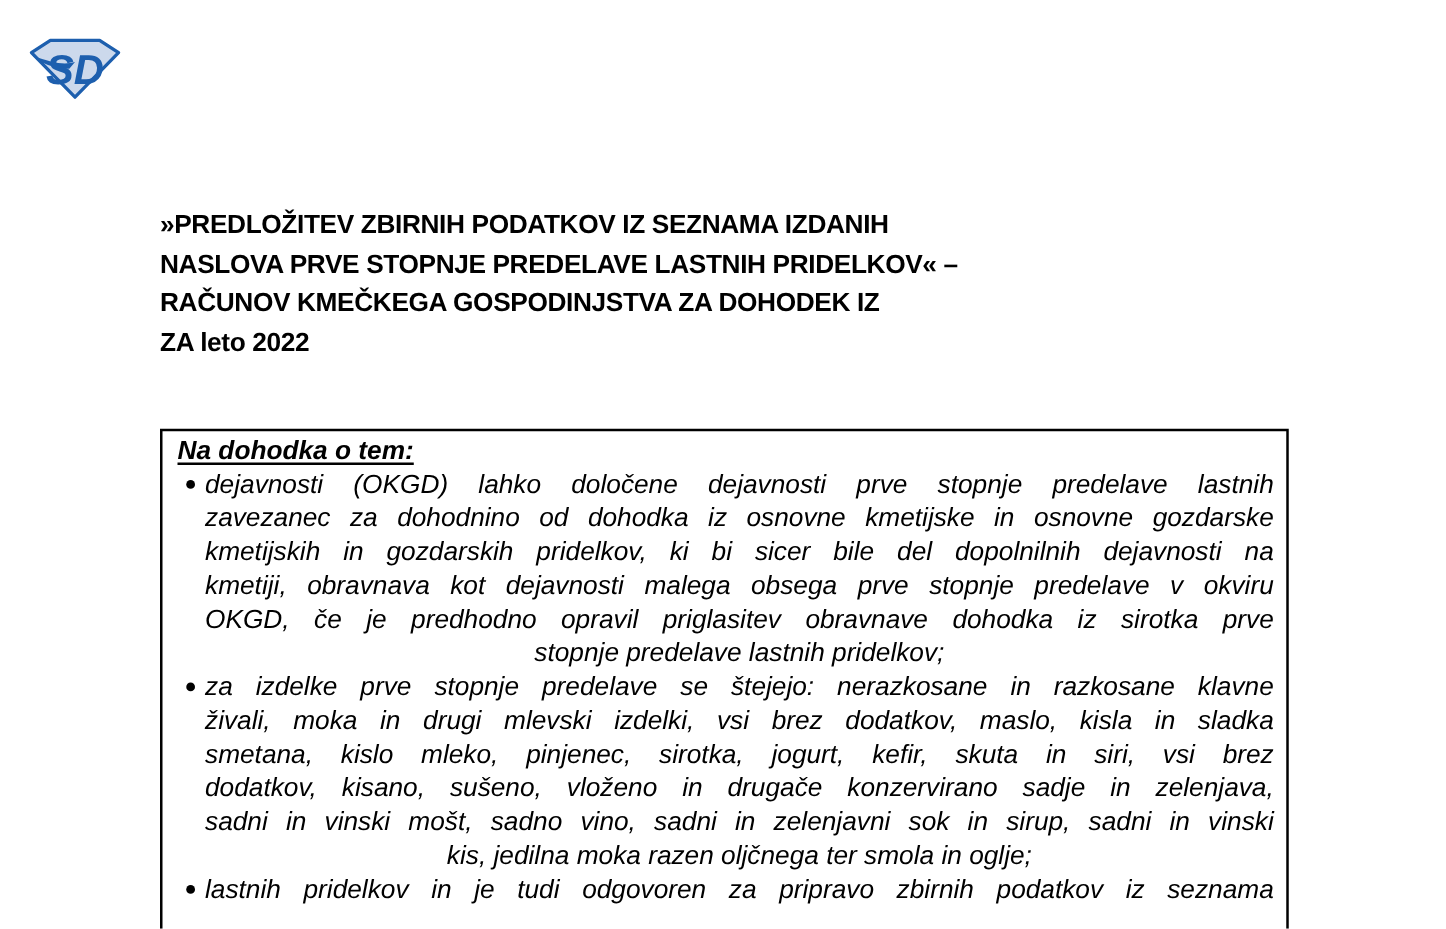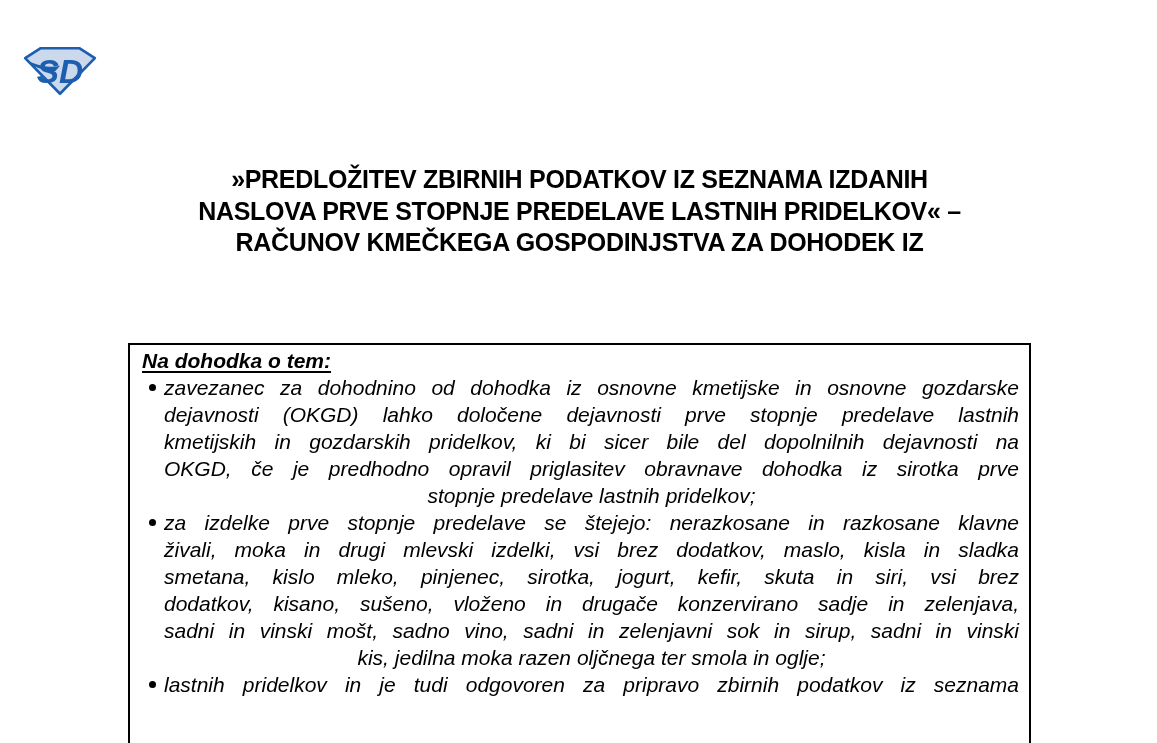--- a/index.html
+++ b/index.html
@@ -15,7 +15,7 @@
   .logo {
     position: absolute;
     left: 22px;
-    top: 46px;
+    top: 30px;
     width: 76px;
     height: 50px;
   }

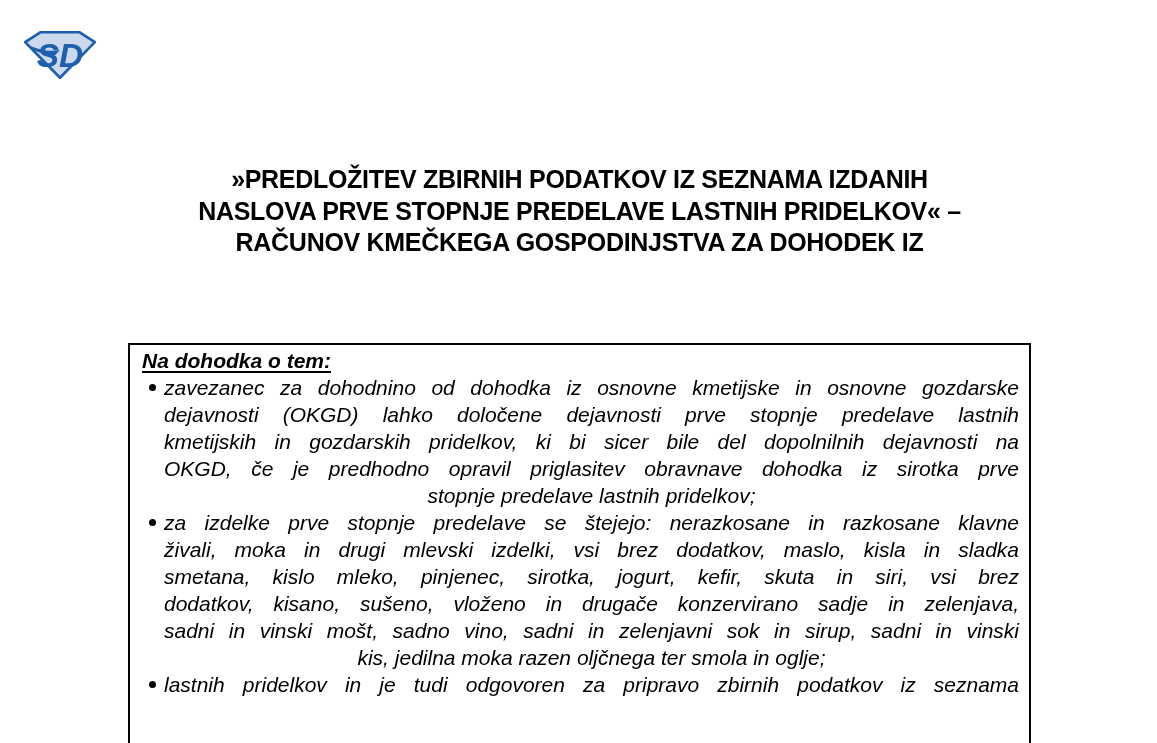--- a/index.html
+++ b/index.html
@@ -25,9 +25,9 @@
     left: 128px;
     top: 164px;
     width: 903px;
-    text-align: center;
+    text-align: left;
     font-weight: bold;
-    font-size: 25px;
+    font-size: 21px;
     line-height: 31.5px;
     letter-spacing: -0.3px;
   }

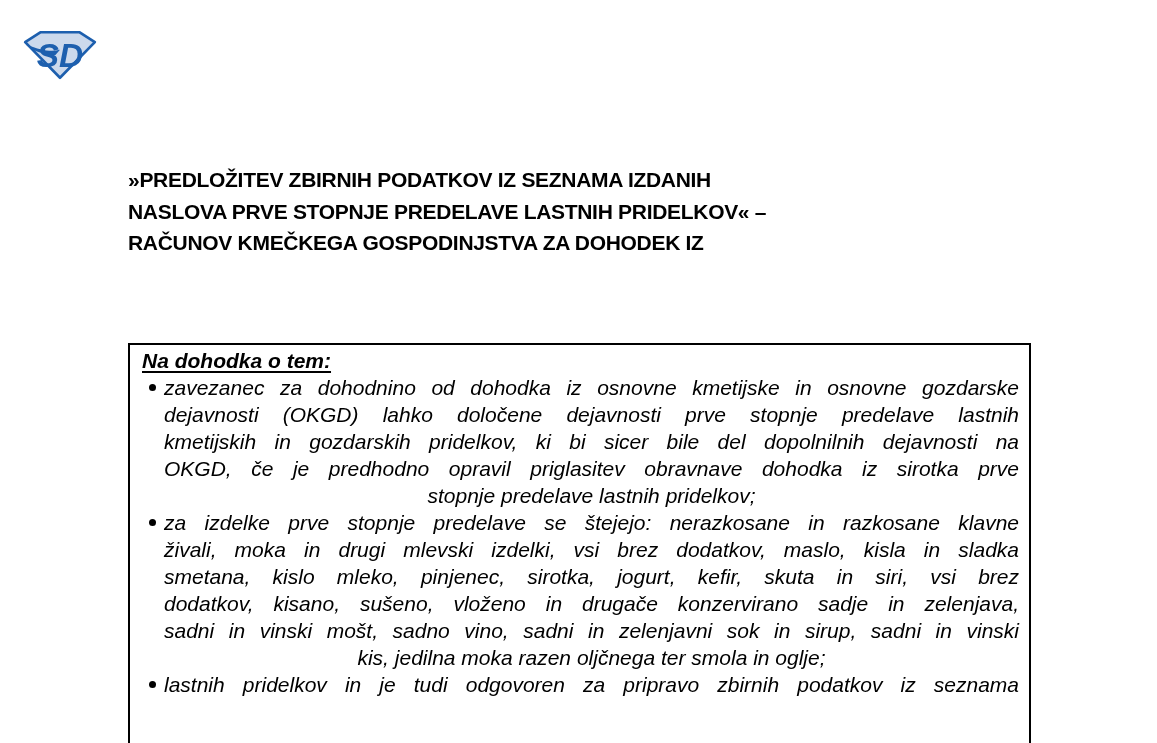--- a/index.html
+++ b/index.html
@@ -81,6 +81,7 @@
     <div>»PREDLOŽITEV ZBIRNIH PODATKOV IZ SEZNAMA IZDANIH</div>
     <div>NASLOVA PRVE STOPNJE PREDELAVE LASTNIH PRIDELKOV« –</div>
     <div>RAČUNOV KMEČKEGA GOSPODINJSTVA ZA DOHODEK IZ</div>
+    <div>ZA leto 2022</div>
   </div>
 
   <div class="info-box">

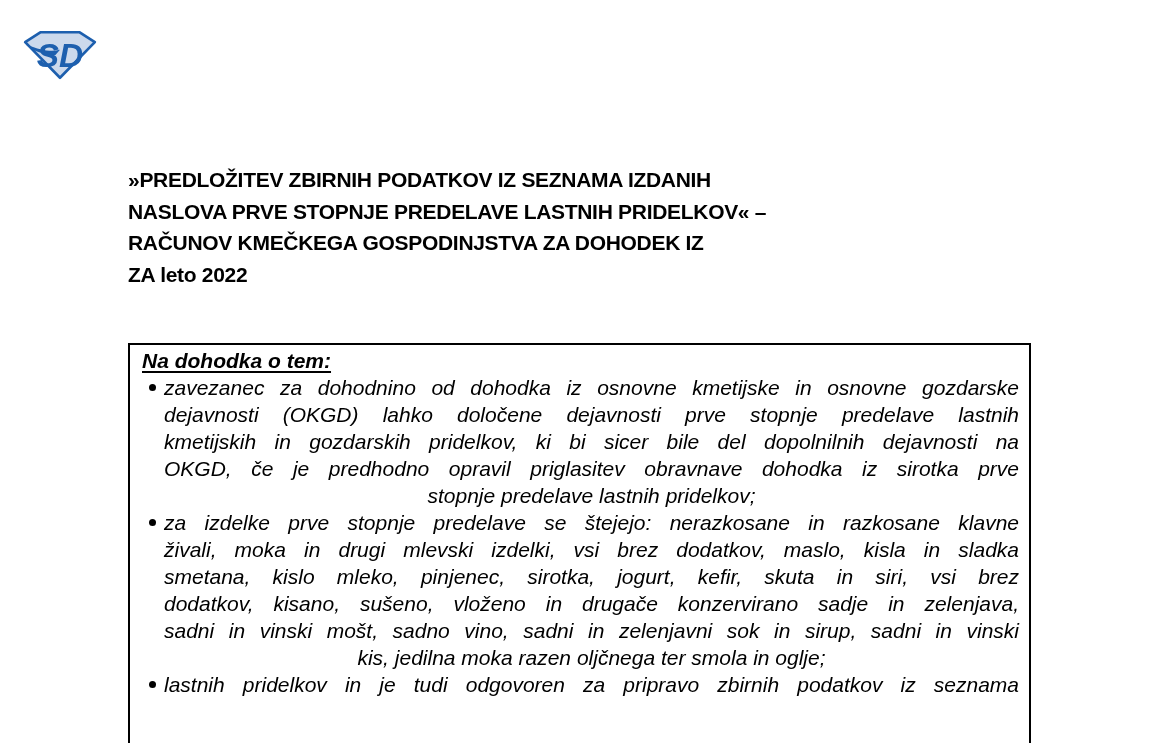--- a/index.html
+++ b/index.html
@@ -90,8 +90,8 @@
 
       <li class="bullet-item">
         <span class="bullet-marker"></span>
+        <div class="jline">dejavnosti (OKGD) lahko določene dejavnosti prve stopnje predelave lastnih</div>
         <div class="jline">zavezanec za dohodnino od dohodka iz osnovne kmetijske in osnovne gozdarske</div>
-        <div class="jline">dejavnosti (OKGD) lahko določene dejavnosti prve stopnje predelave lastnih</div>
         <div class="jline">kmetijskih in gozdarskih pridelkov, ki bi sicer bile del dopolnilnih dejavnosti na</div>
         <div class="jline">OKGD, če je predhodno opravil priglasitev obravnave dohodka iz sirotka prve</div>
         <div class="lline">stopnje predelave lastnih pridelkov;</div>

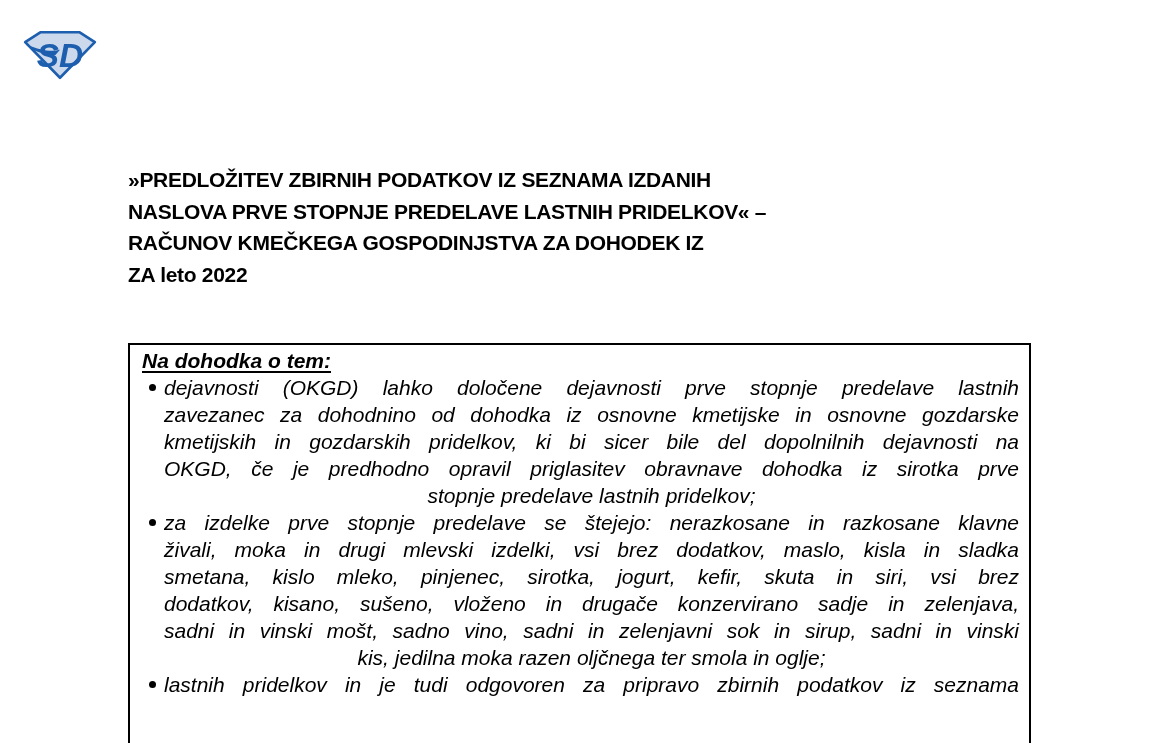--- a/index.html
+++ b/index.html
@@ -93,6 +93,7 @@
         <div class="jline">dejavnosti (OKGD) lahko določene dejavnosti prve stopnje predelave lastnih</div>
         <div class="jline">zavezanec za dohodnino od dohodka iz osnovne kmetijske in osnovne gozdarske</div>
         <div class="jline">kmetijskih in gozdarskih pridelkov, ki bi sicer bile del dopolnilnih dejavnosti na</div>
+        <div class="jline">kmetiji, obravnava kot dejavnosti malega obsega prve stopnje predelave v okviru</div>
         <div class="jline">OKGD, če je predhodno opravil priglasitev obravnave dohodka iz sirotka prve</div>
         <div class="lline">stopnje predelave lastnih pridelkov;</div>
       </li>

